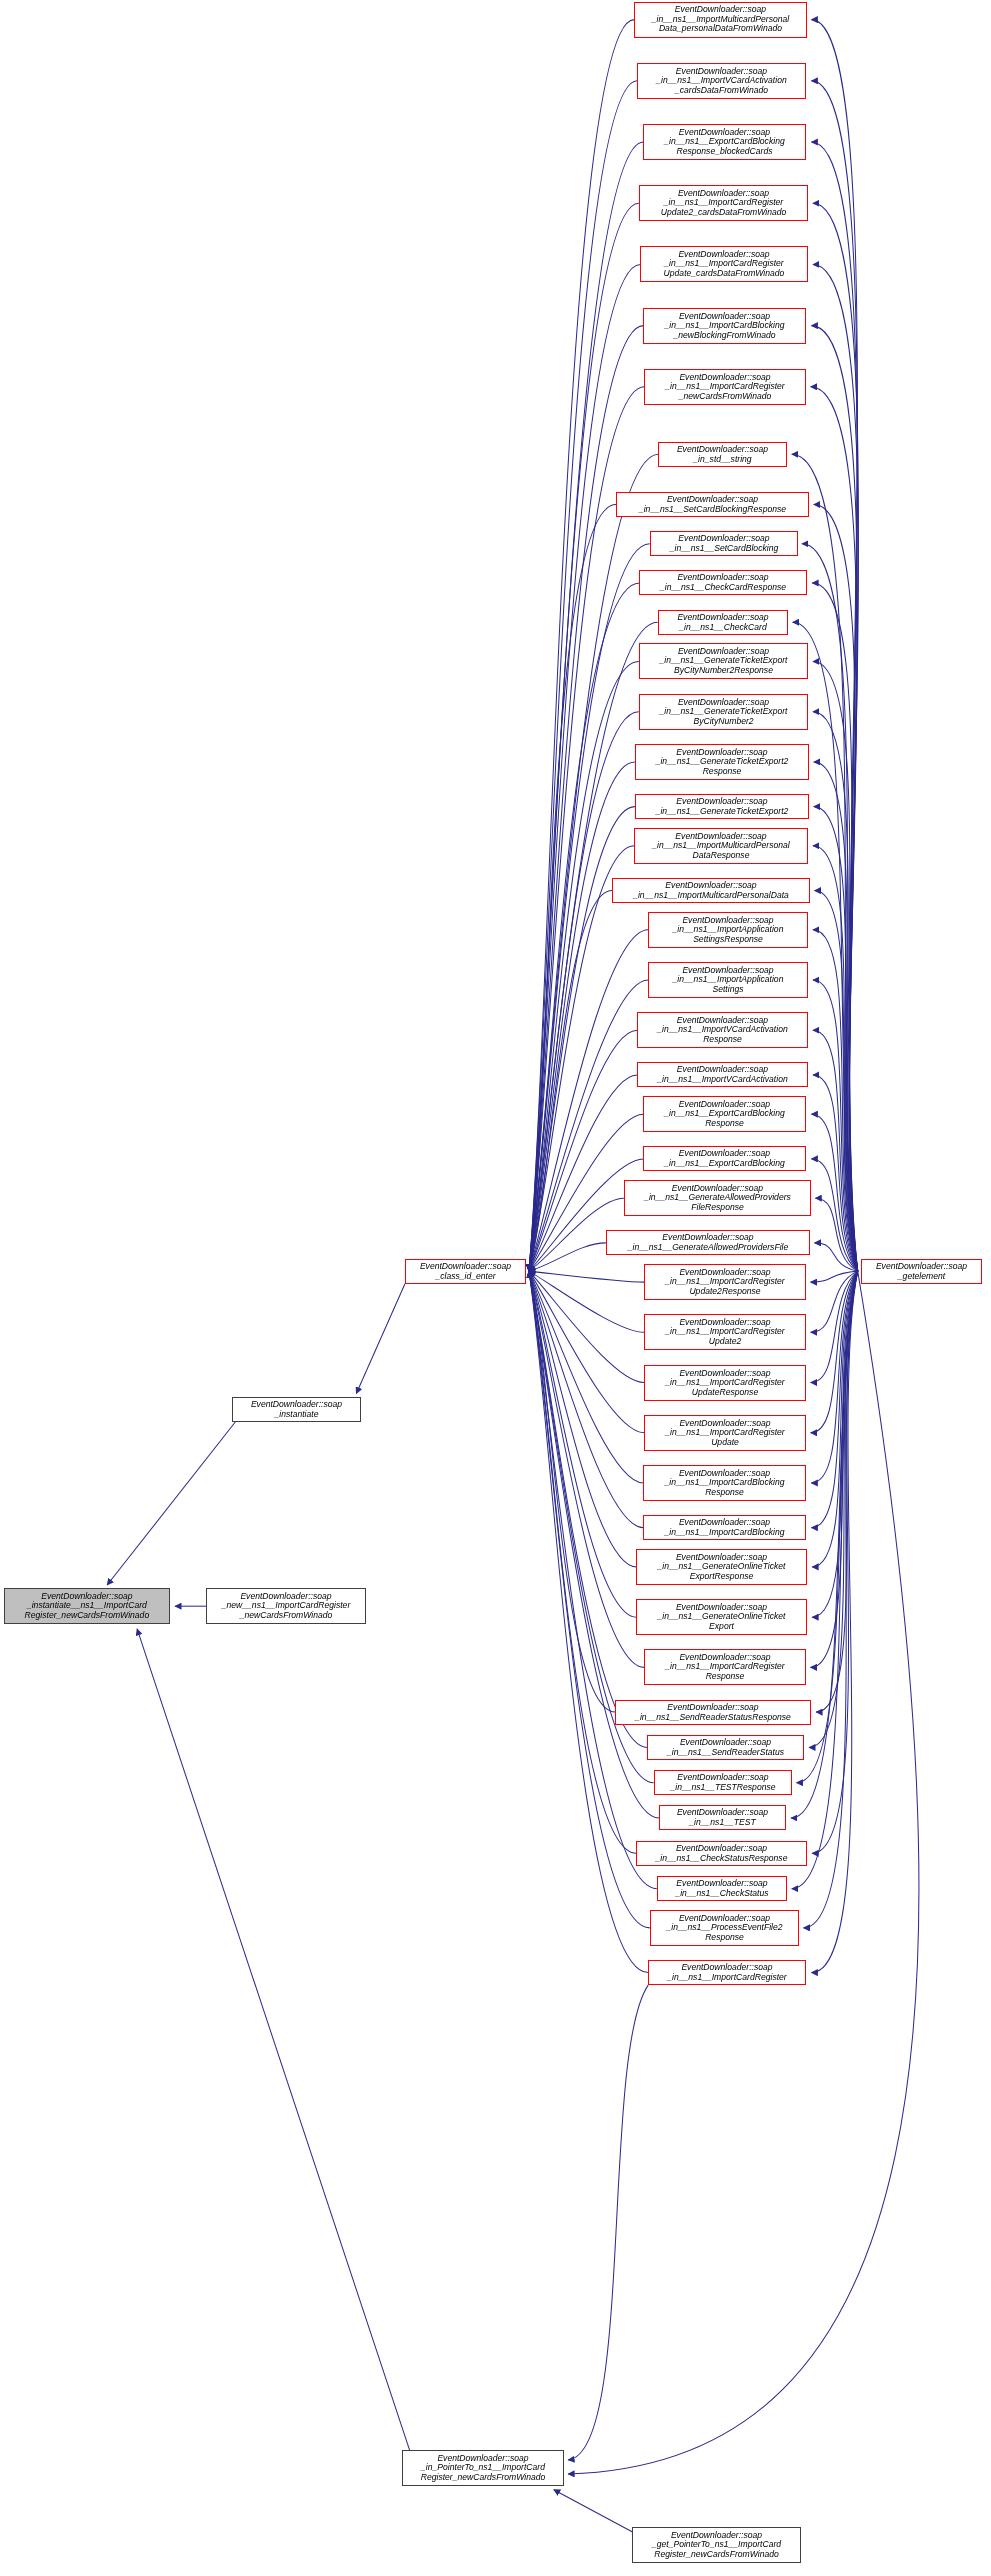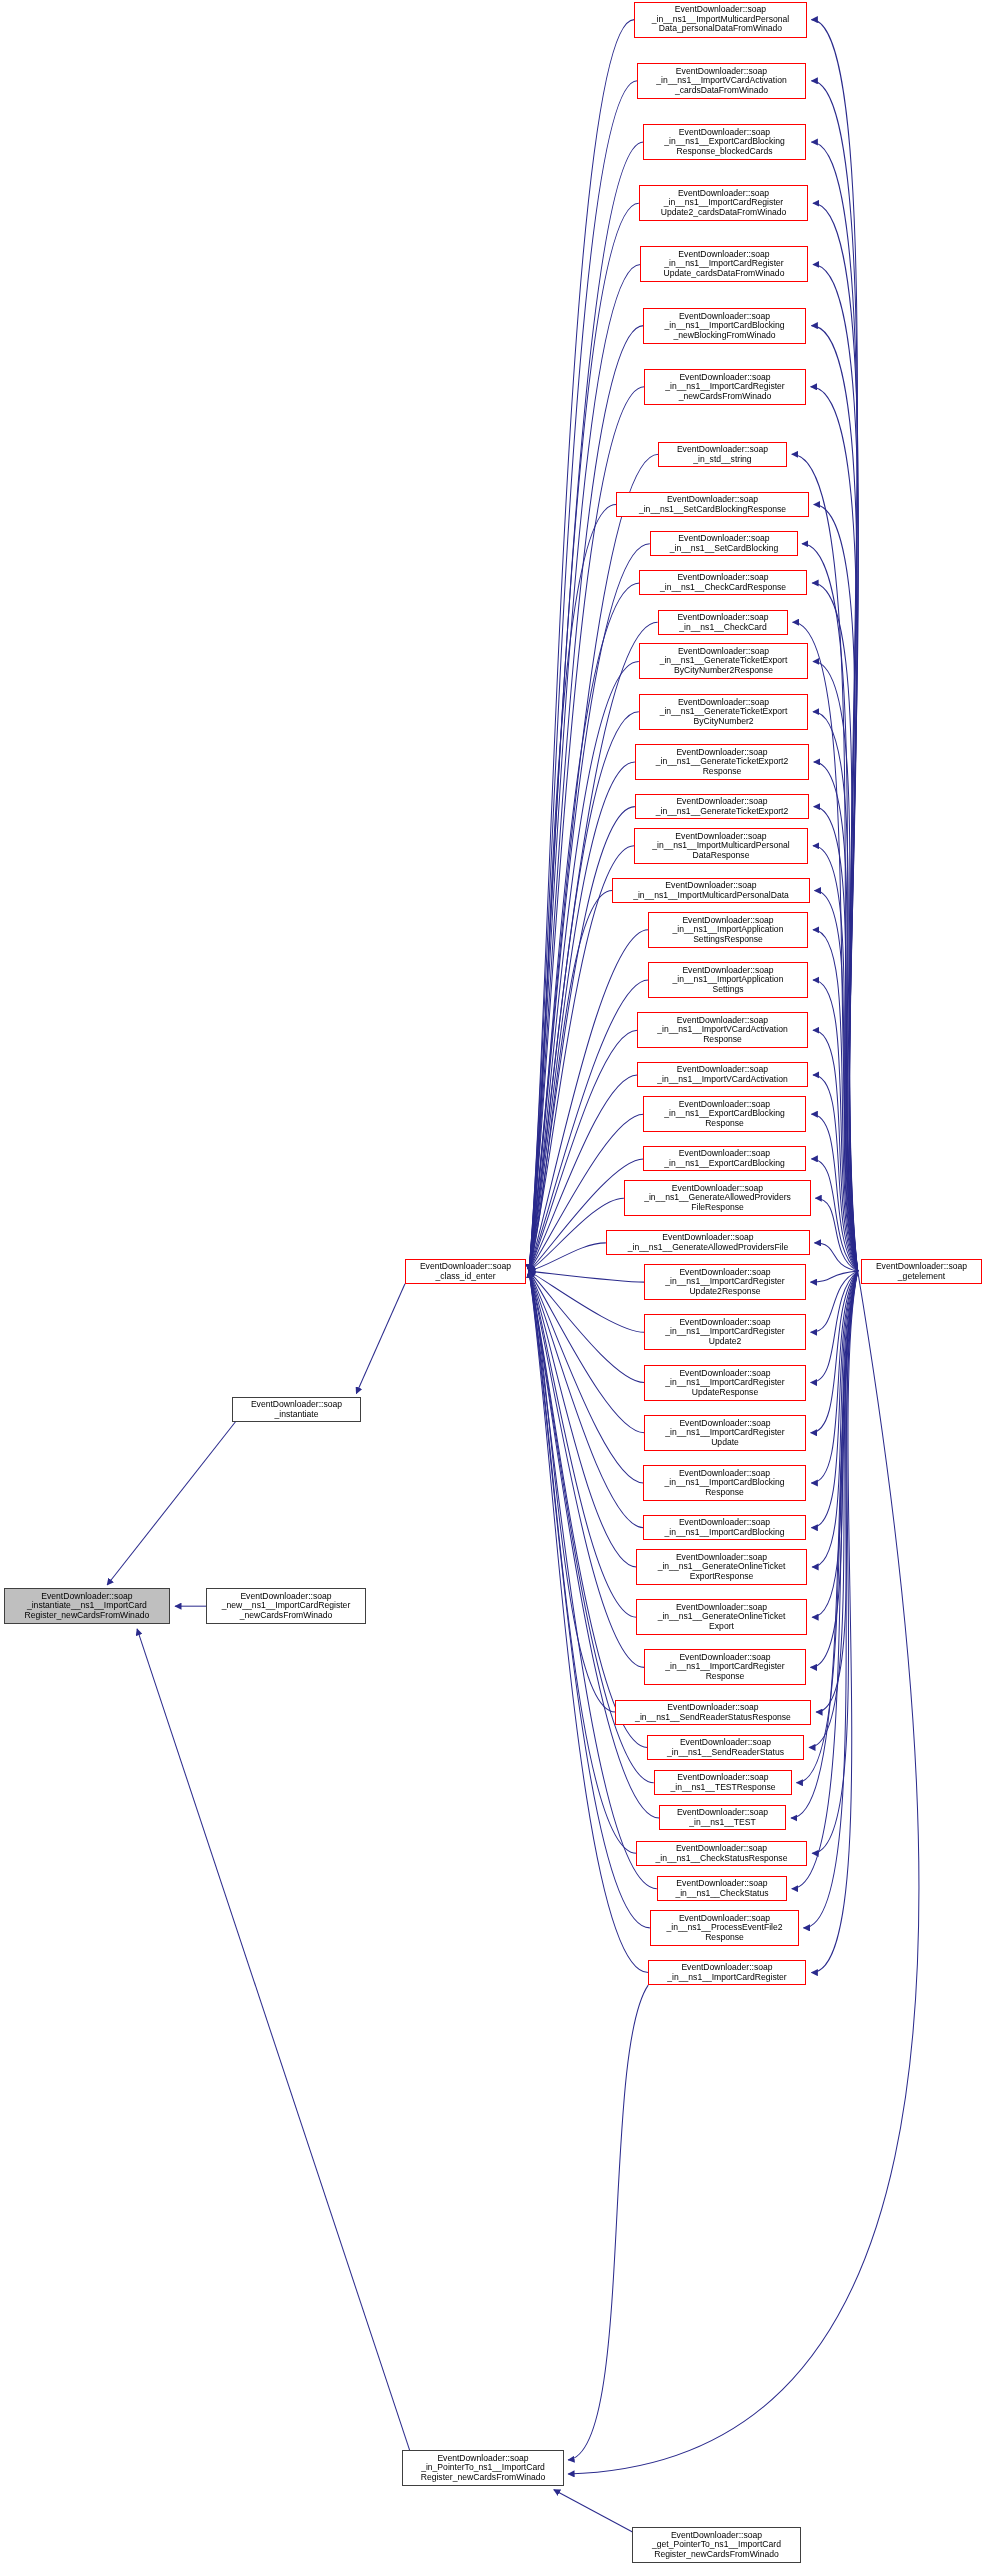--- a/index.html
+++ b/index.html
@@ -9,7 +9,7 @@
   .node{position:absolute;box-sizing:border-box;display:flex;align-items:center;
         justify-content:center;text-align:center;line-height:1.12;
         font-size:8.6px;color:#000000;background:#ffffff;overflow:hidden;}
-  .node span{display:block;white-space:pre-line;padding:0 1.6px;}
+  .node span{display:block;white-space:pre-line;padding:0 1.6px;font-style:italic;}
   .n-red{border:1.3px solid #ff0000;}
   .n-gray{border:1.3px solid #404040;}
   .n-focus{border:1.3px solid #404040;background:#bfbfbf;}

